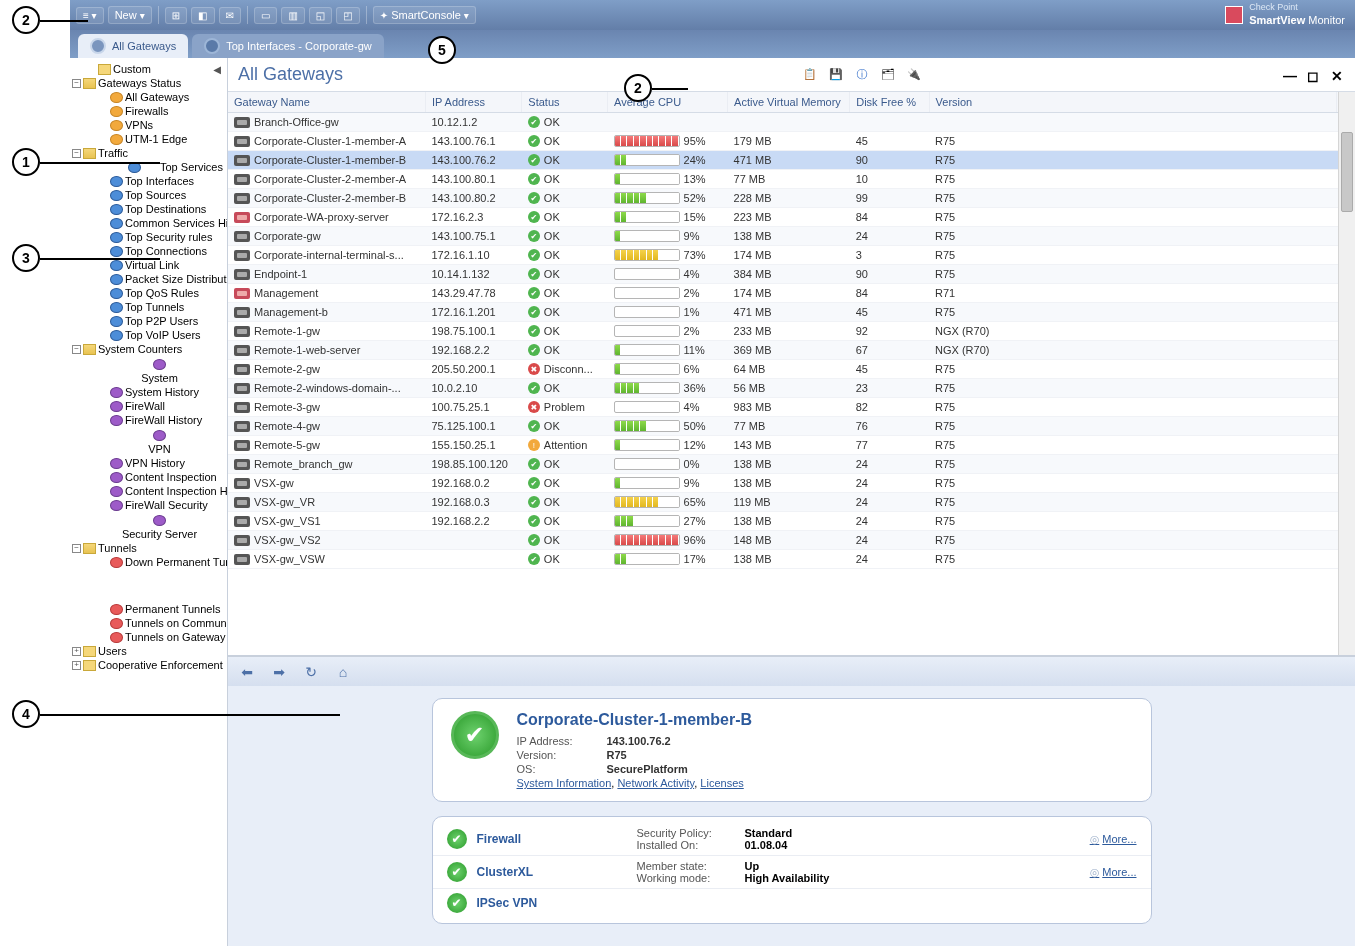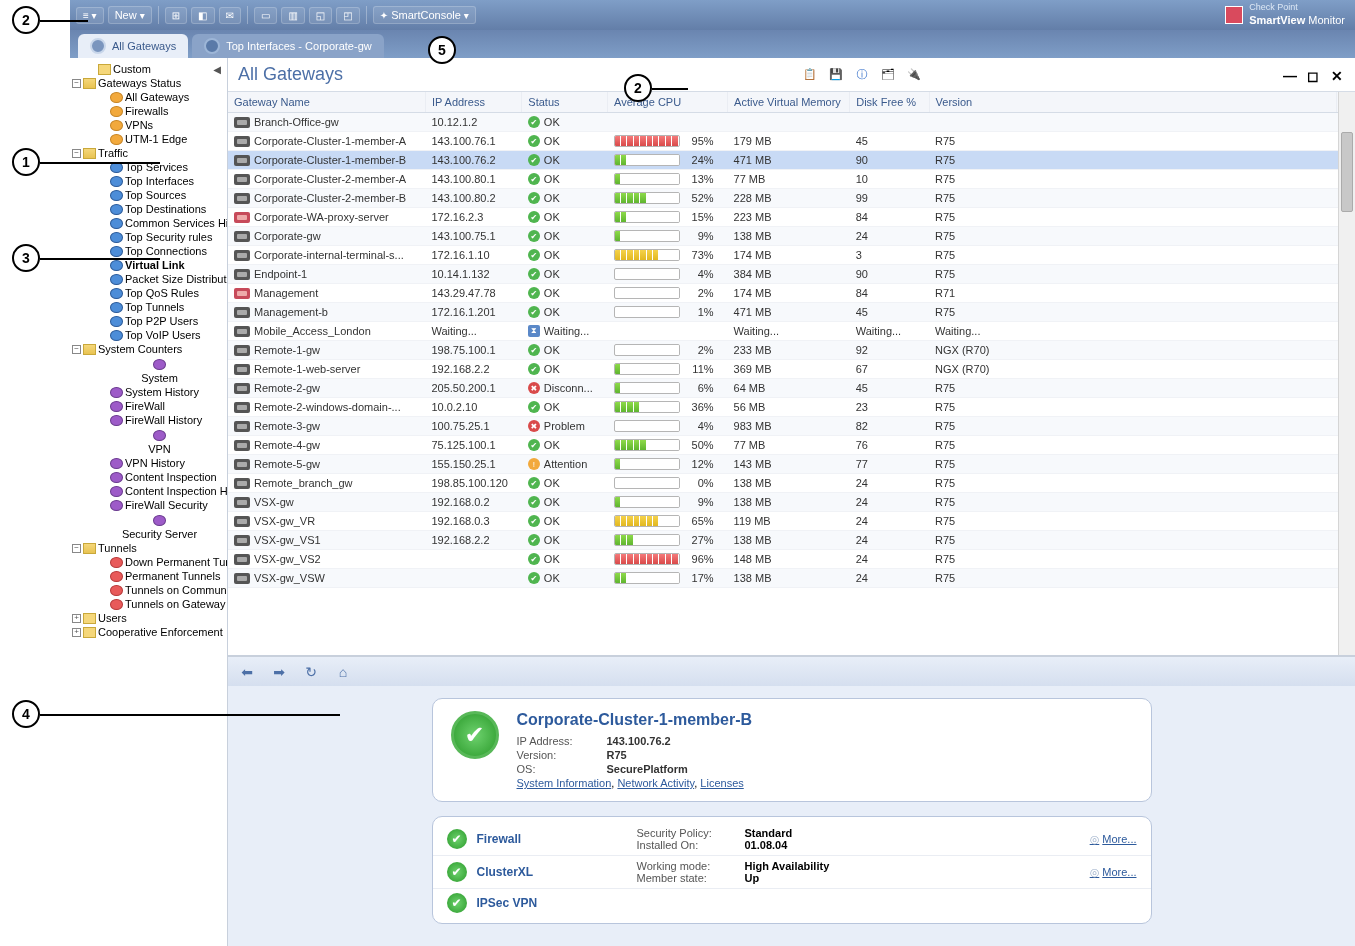--- a/index.html
+++ b/index.html
@@ -79,7 +79,7 @@
 .cpu-seg.on-g { background: linear-gradient(#8eda4a,#5fb52f); }
 .cpu-seg.on-y { background: linear-gradient(#f5d24a,#e2b820); }
 .cpu-seg.on-r { background: linear-gradient(#f57a7a,#d94a4a); }
-.cpu-pct { width: 30px; text-align: right; }
+.cpu-pct { width: 30px; }
 .scrollbar-v { position: absolute; right: 0; top: 0; bottom: 0; width: 17px; background: #f0f0f0; border-left: 1px solid #d5d5d5; }
 .scroll-thumb { position: absolute; left: 2px; right: 2px; top: 40px; height: 80px; background: #c8c8c8; border: 1px solid #ababab; border-radius: 2px; }
 

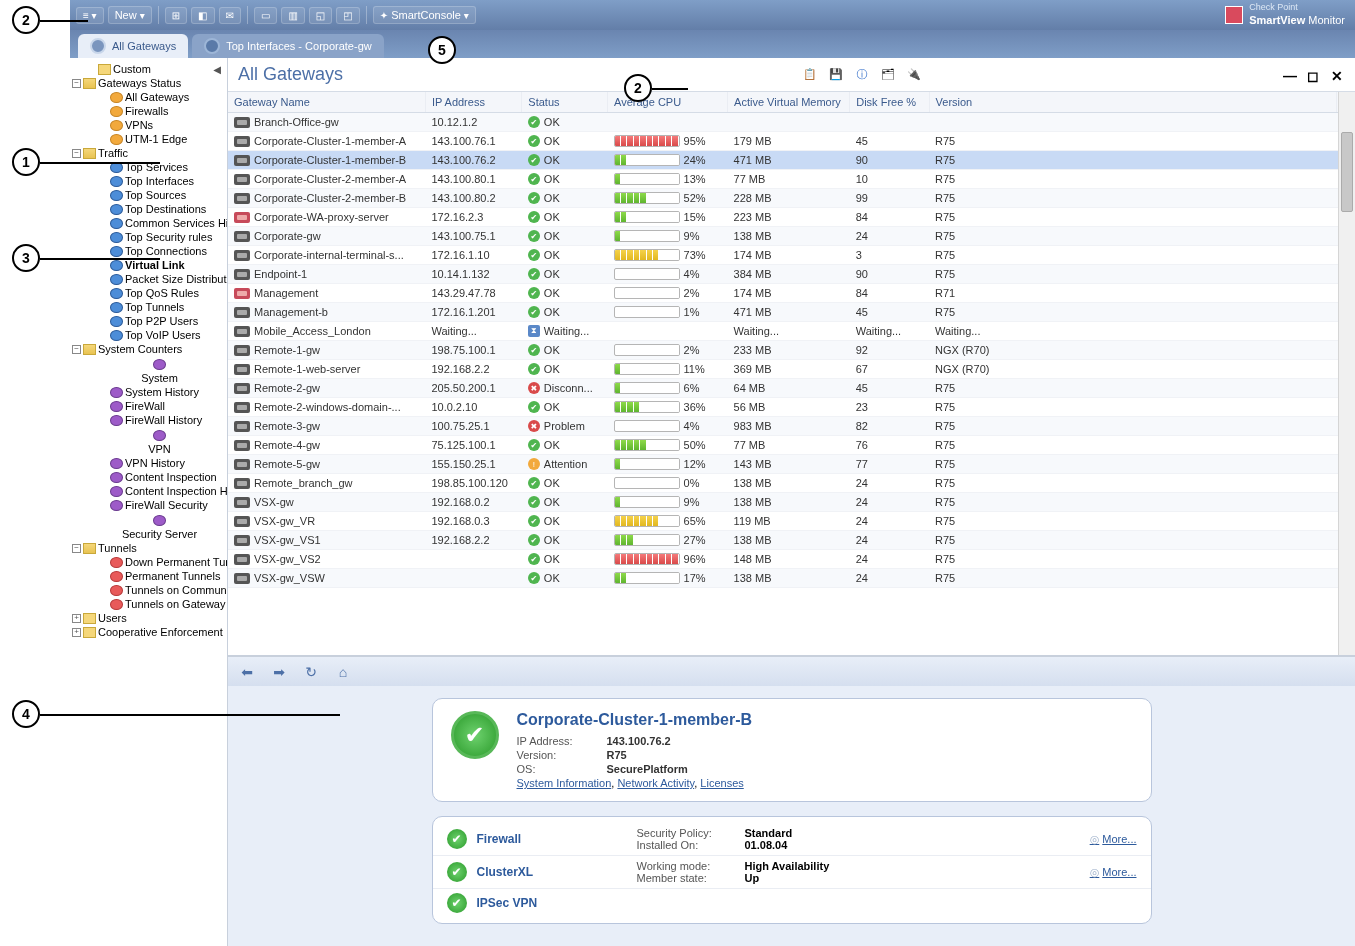--- a/index.html
+++ b/index.html
@@ -200,7 +200,7 @@
             <span class="tree-icon ico-folder-open"></span>
             <span>Traffic</span>
           </div>
-          <div class="tree-node" style="padding-left: 24px;">
+          <div class="tree-node" style="padding-left: 24px; justify-content: space-between;">
             <span class="tree-spacer"></span>
             <span class="tree-icon ico-traffic"></span>
             <span>Top Services</span>

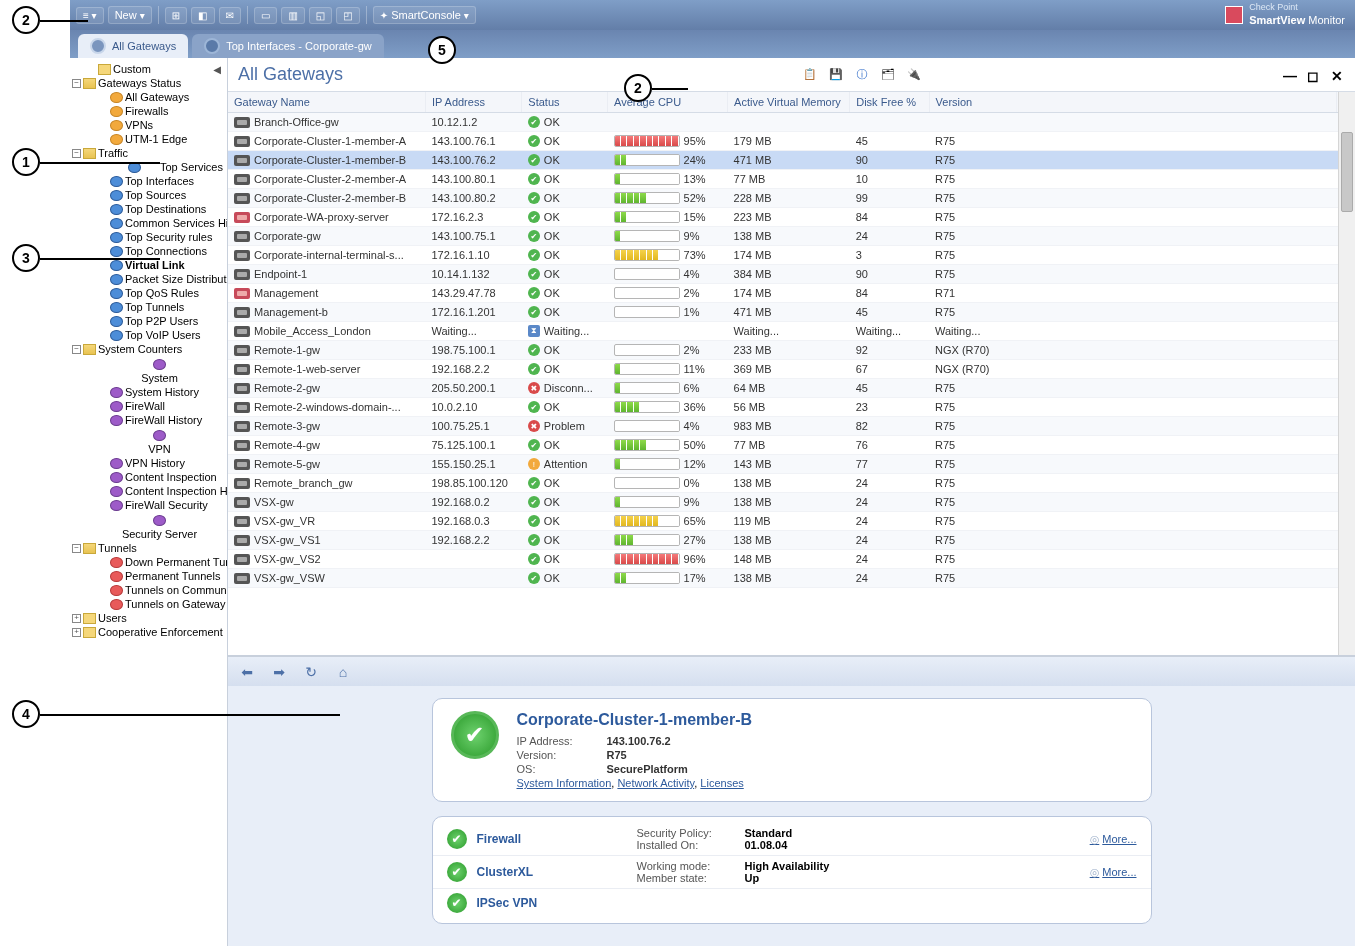--- a/index.html
+++ b/index.html
@@ -235,7 +235,7 @@
             <span class="tree-icon ico-traffic"></span>
             <span>Top Connections</span>
           </div>
-          <div class="tree-node" style="padding-left: 24px; font-weight: bold;">
+          <div class="tree-node" style="padding-left: 24px;">
             <span class="tree-spacer"></span>
             <span class="tree-icon ico-traffic"></span>
             <span>Virtual Link</span>

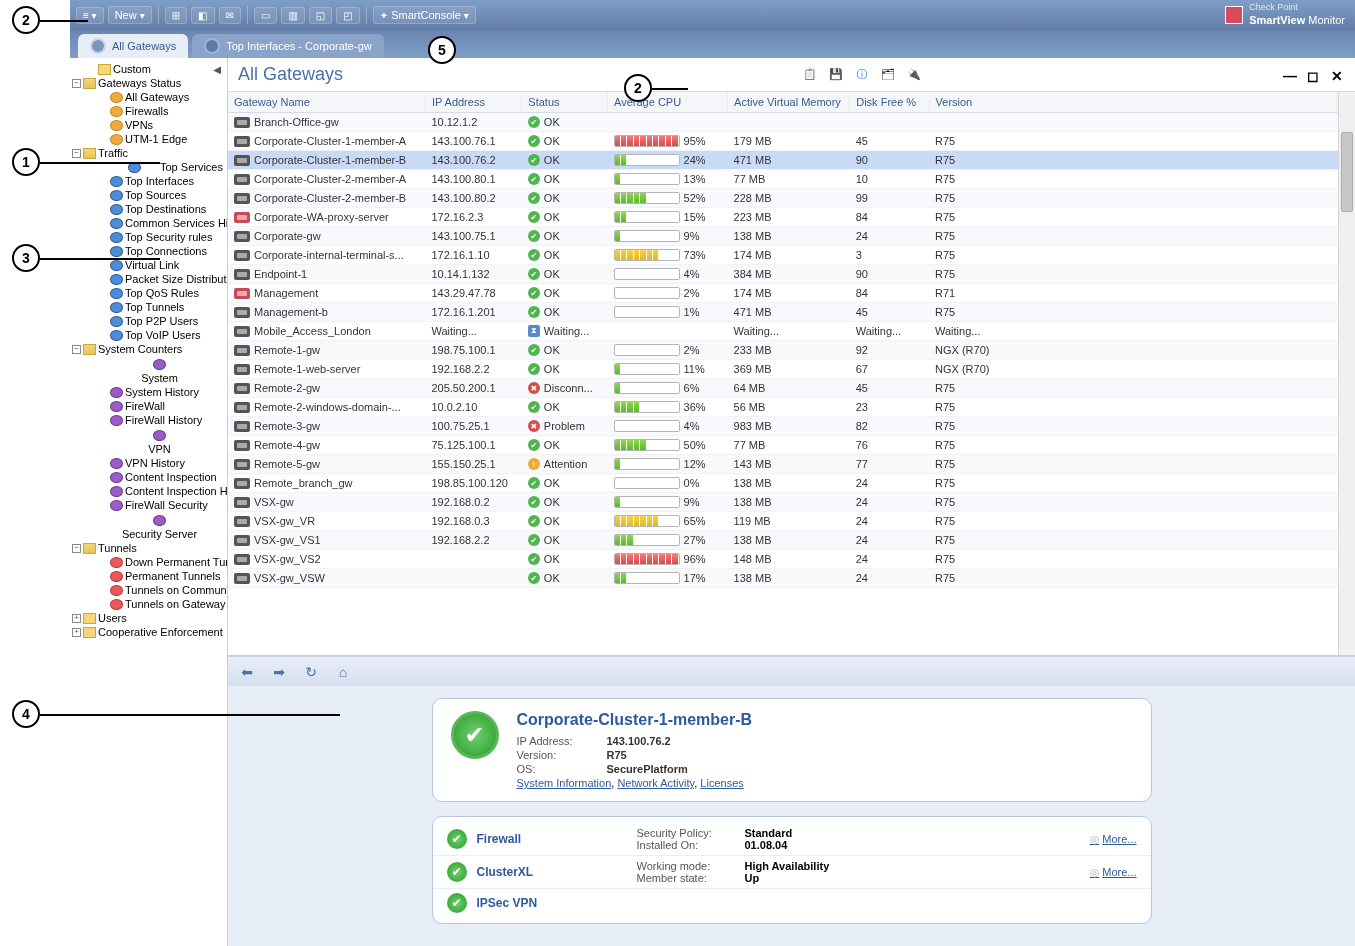--- a/index.html
+++ b/index.html
@@ -713,21 +713,6 @@
                 <td>471 MB</td>
                 <td>45</td>
                 <td>R75</td>
-                <td></td>
-              </tr>
-              <tr>
-                <td><span class="gw-ico"></span><span>Mobile_Access_London</span></td>
-                <td>Waiting...</td>
-                <td>
-                  <div class="status-cell">
-                    <span class="status-dot st-wait">⧗</span>
-                    <span>Waiting...</span>
-                  </div>
-                </td>
-                <td></td>
-                <td>Waiting...</td>
-                <td>Waiting...</td>
-                <td>Waiting...</td>
                 <td></td>
               </tr>
               <tr>

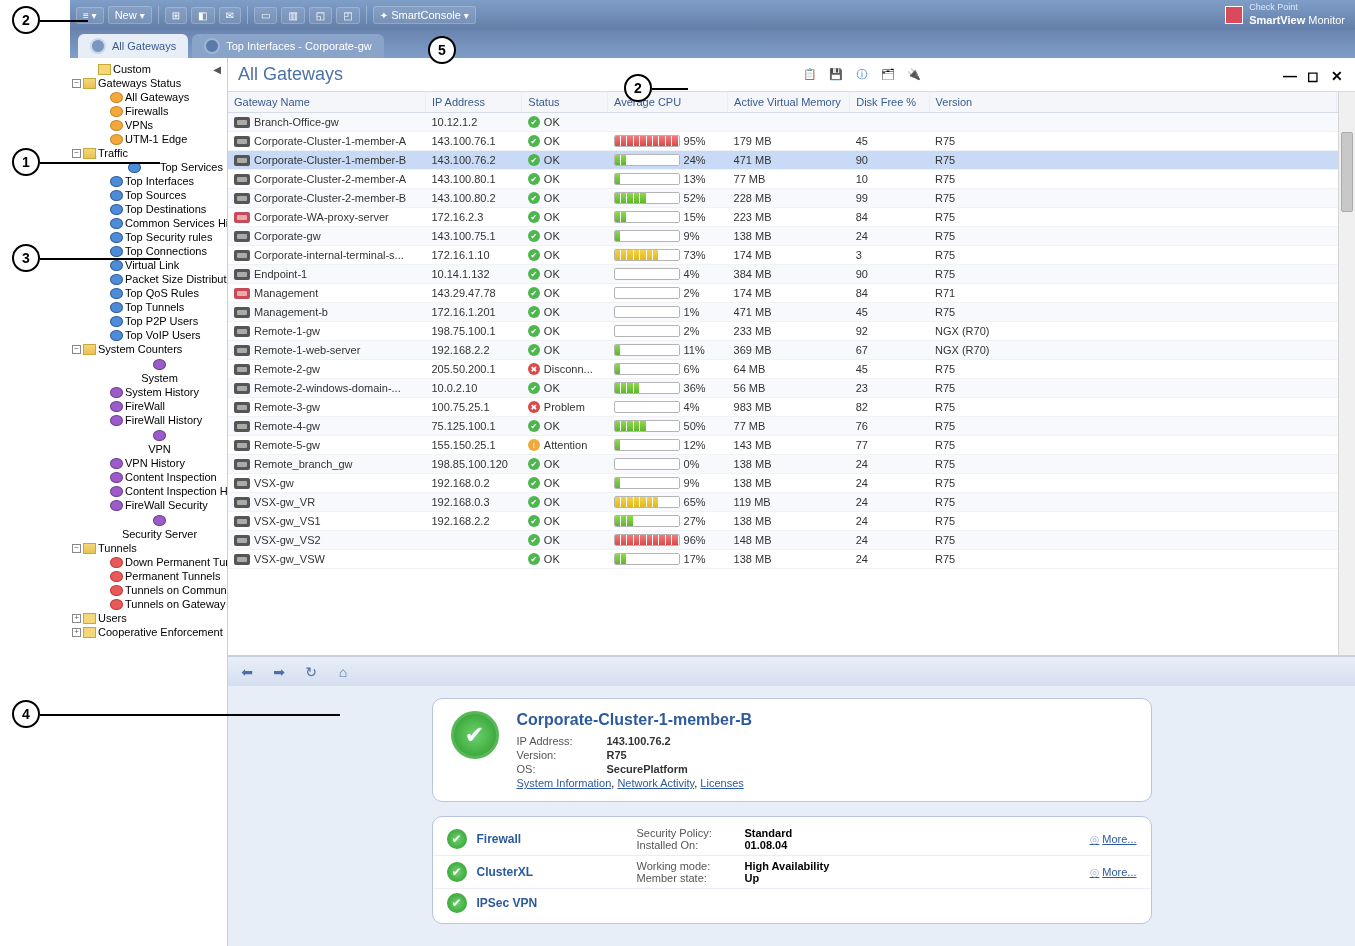--- a/index.html
+++ b/index.html
@@ -330,7 +330,7 @@
             <span class="tree-icon ico-tun"></span>
             <span>Down Permanent Tunnels</span>
           </div>
-          <div class="tree-node" style="padding-left: 24px;">
+          <div class="tree-node" style="padding-left: 24px; margin-top: 33px;">
             <span class="tree-spacer"></span>
             <span class="tree-icon ico-tun"></span>
             <span>Permanent Tunnels</span>

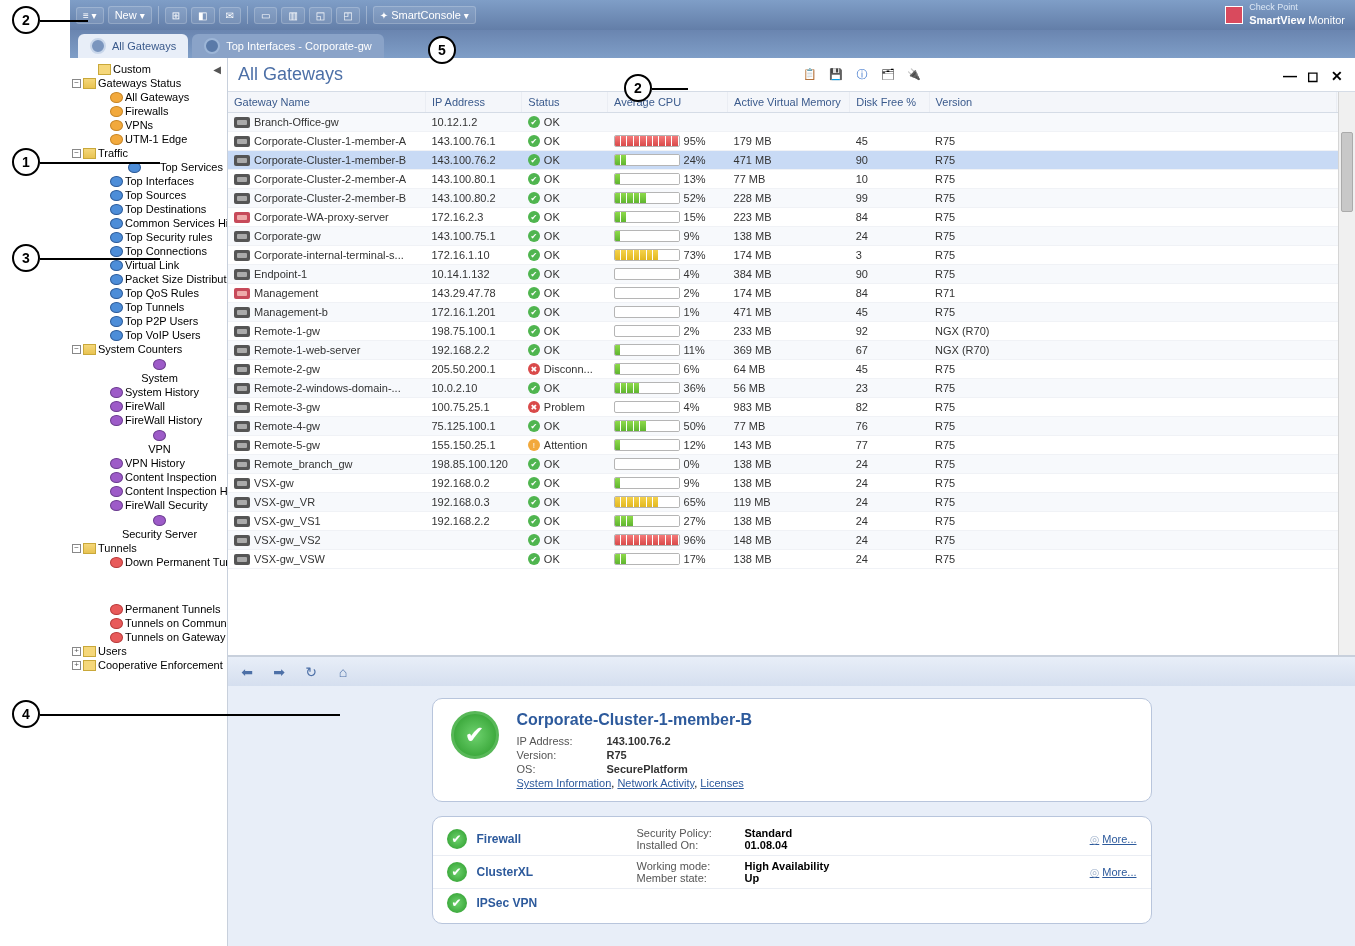--- a/index.html
+++ b/index.html
@@ -1177,12 +1177,12 @@
               <span class="svc-name">ClusterXL</span>
               <div class="svc-props">
                 <div class="svc-prop">
+                  <span class="lbl">Member state:</span>
+                  <span class="val">Up</span>
+                </div>
+                <div class="svc-prop">
                   <span class="lbl">Working mode:</span>
                   <span class="val">High Availability</span>
-                </div>
-                <div class="svc-prop">
-                  <span class="lbl">Member state:</span>
-                  <span class="val">Up</span>
                 </div>
               </div>
               <a class="svc-more">More...</a>

